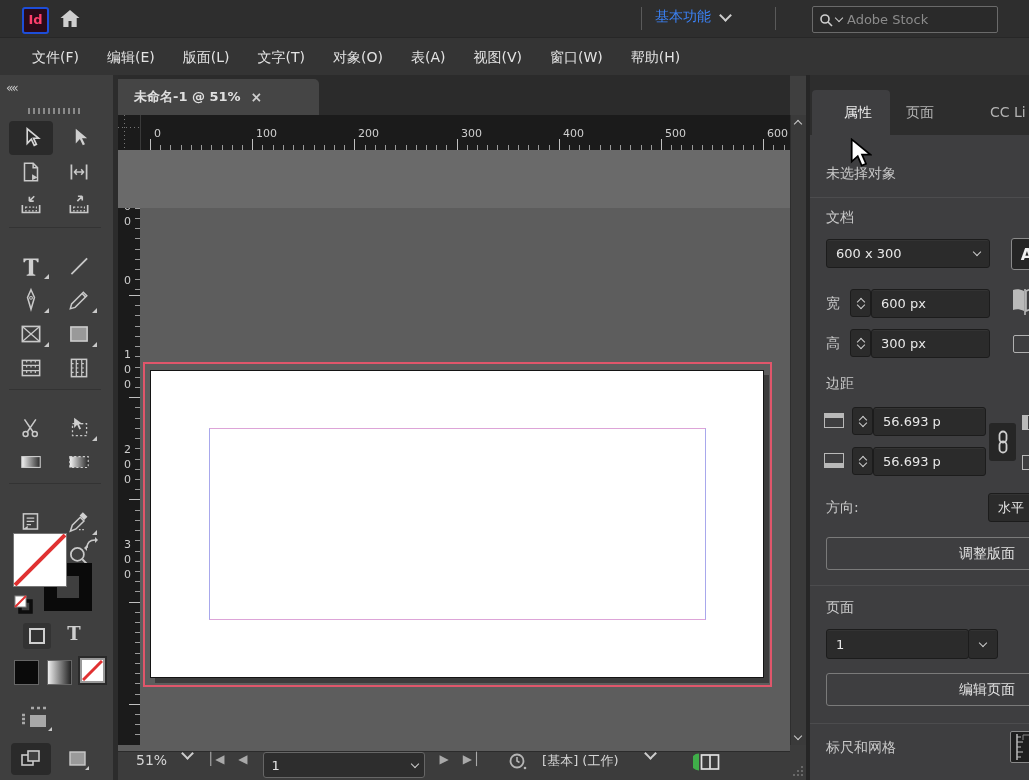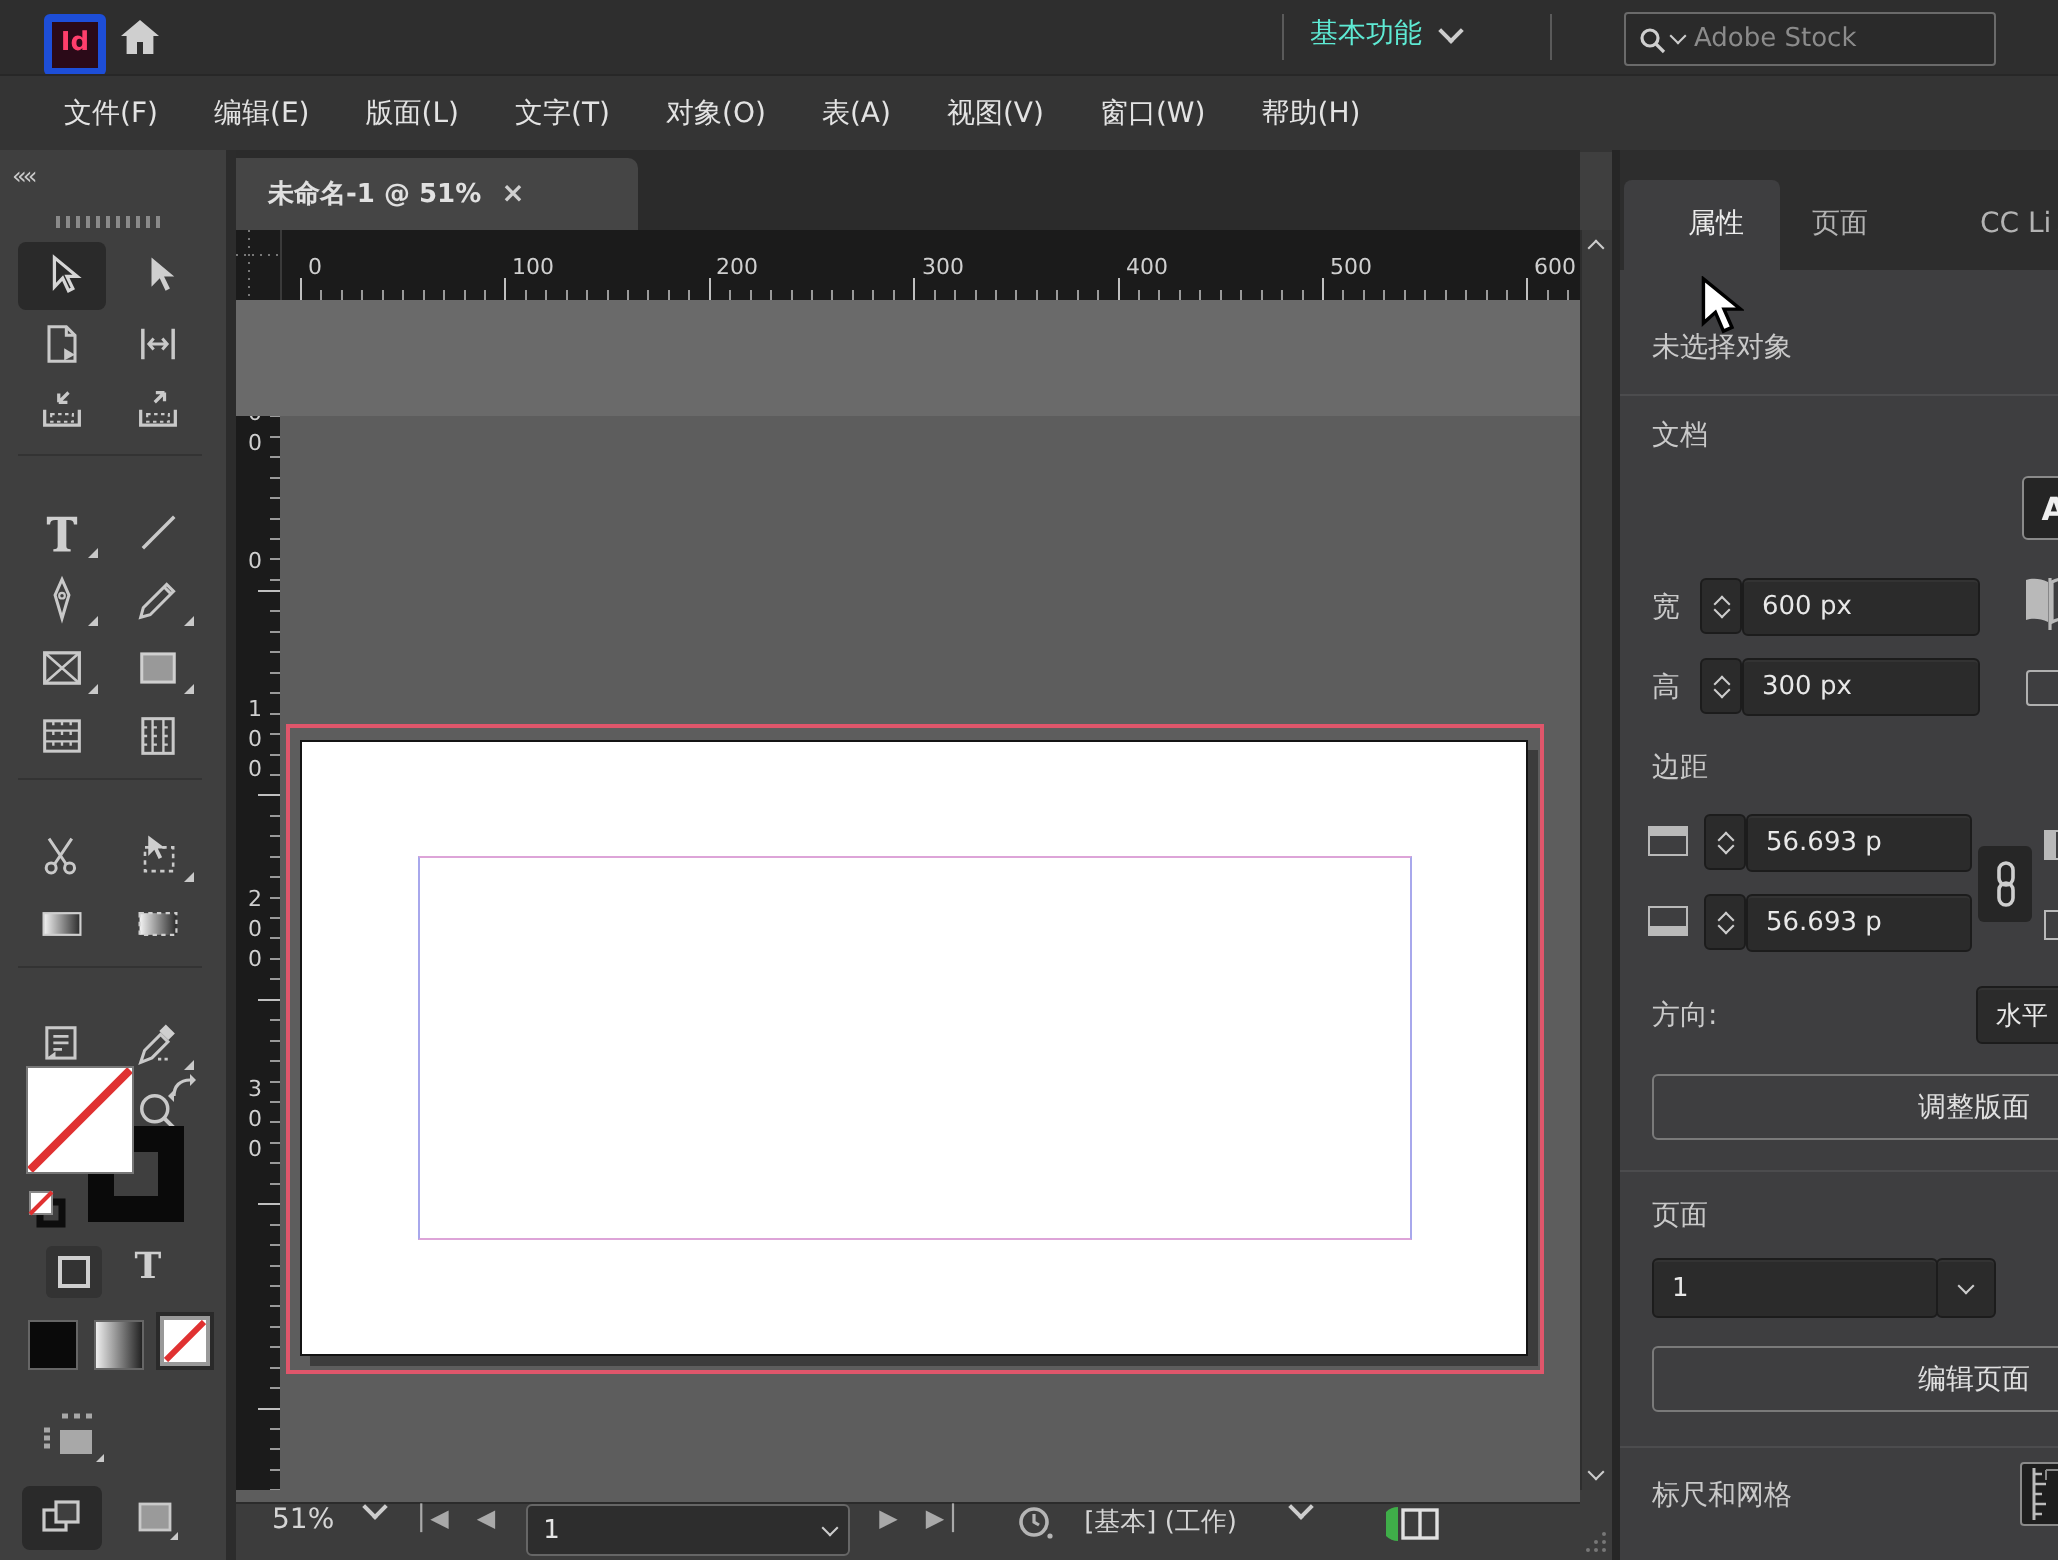--- a/index.html
+++ b/index.html
@@ -12,7 +12,7 @@
   .abs{position:absolute;}
   
   #appbar{left:0;top:0;width:1029px;height:37px;background:#2e2e2e;}
-  #idlogo{left:22px;top:7px;width:23px;height:23px;background:#2b0a18;border:4px solid #1d4ed8;border-radius:3px;
+  #idlogo{left:22px;top:7px;width:23px;height:23px;background:#2b0a18;border:2px solid #1d4ed8;border-radius:3px;
           color:#ff3f6c;font-size:13px;font-weight:bold;line-height:21px;text-align:center;}
   #homeicon{left:58px;top:7px;}
   #publishbtn{left:455px;top:4px;width:168px;height:29px;border:2px solid #c9c9c9;border-radius:16px;

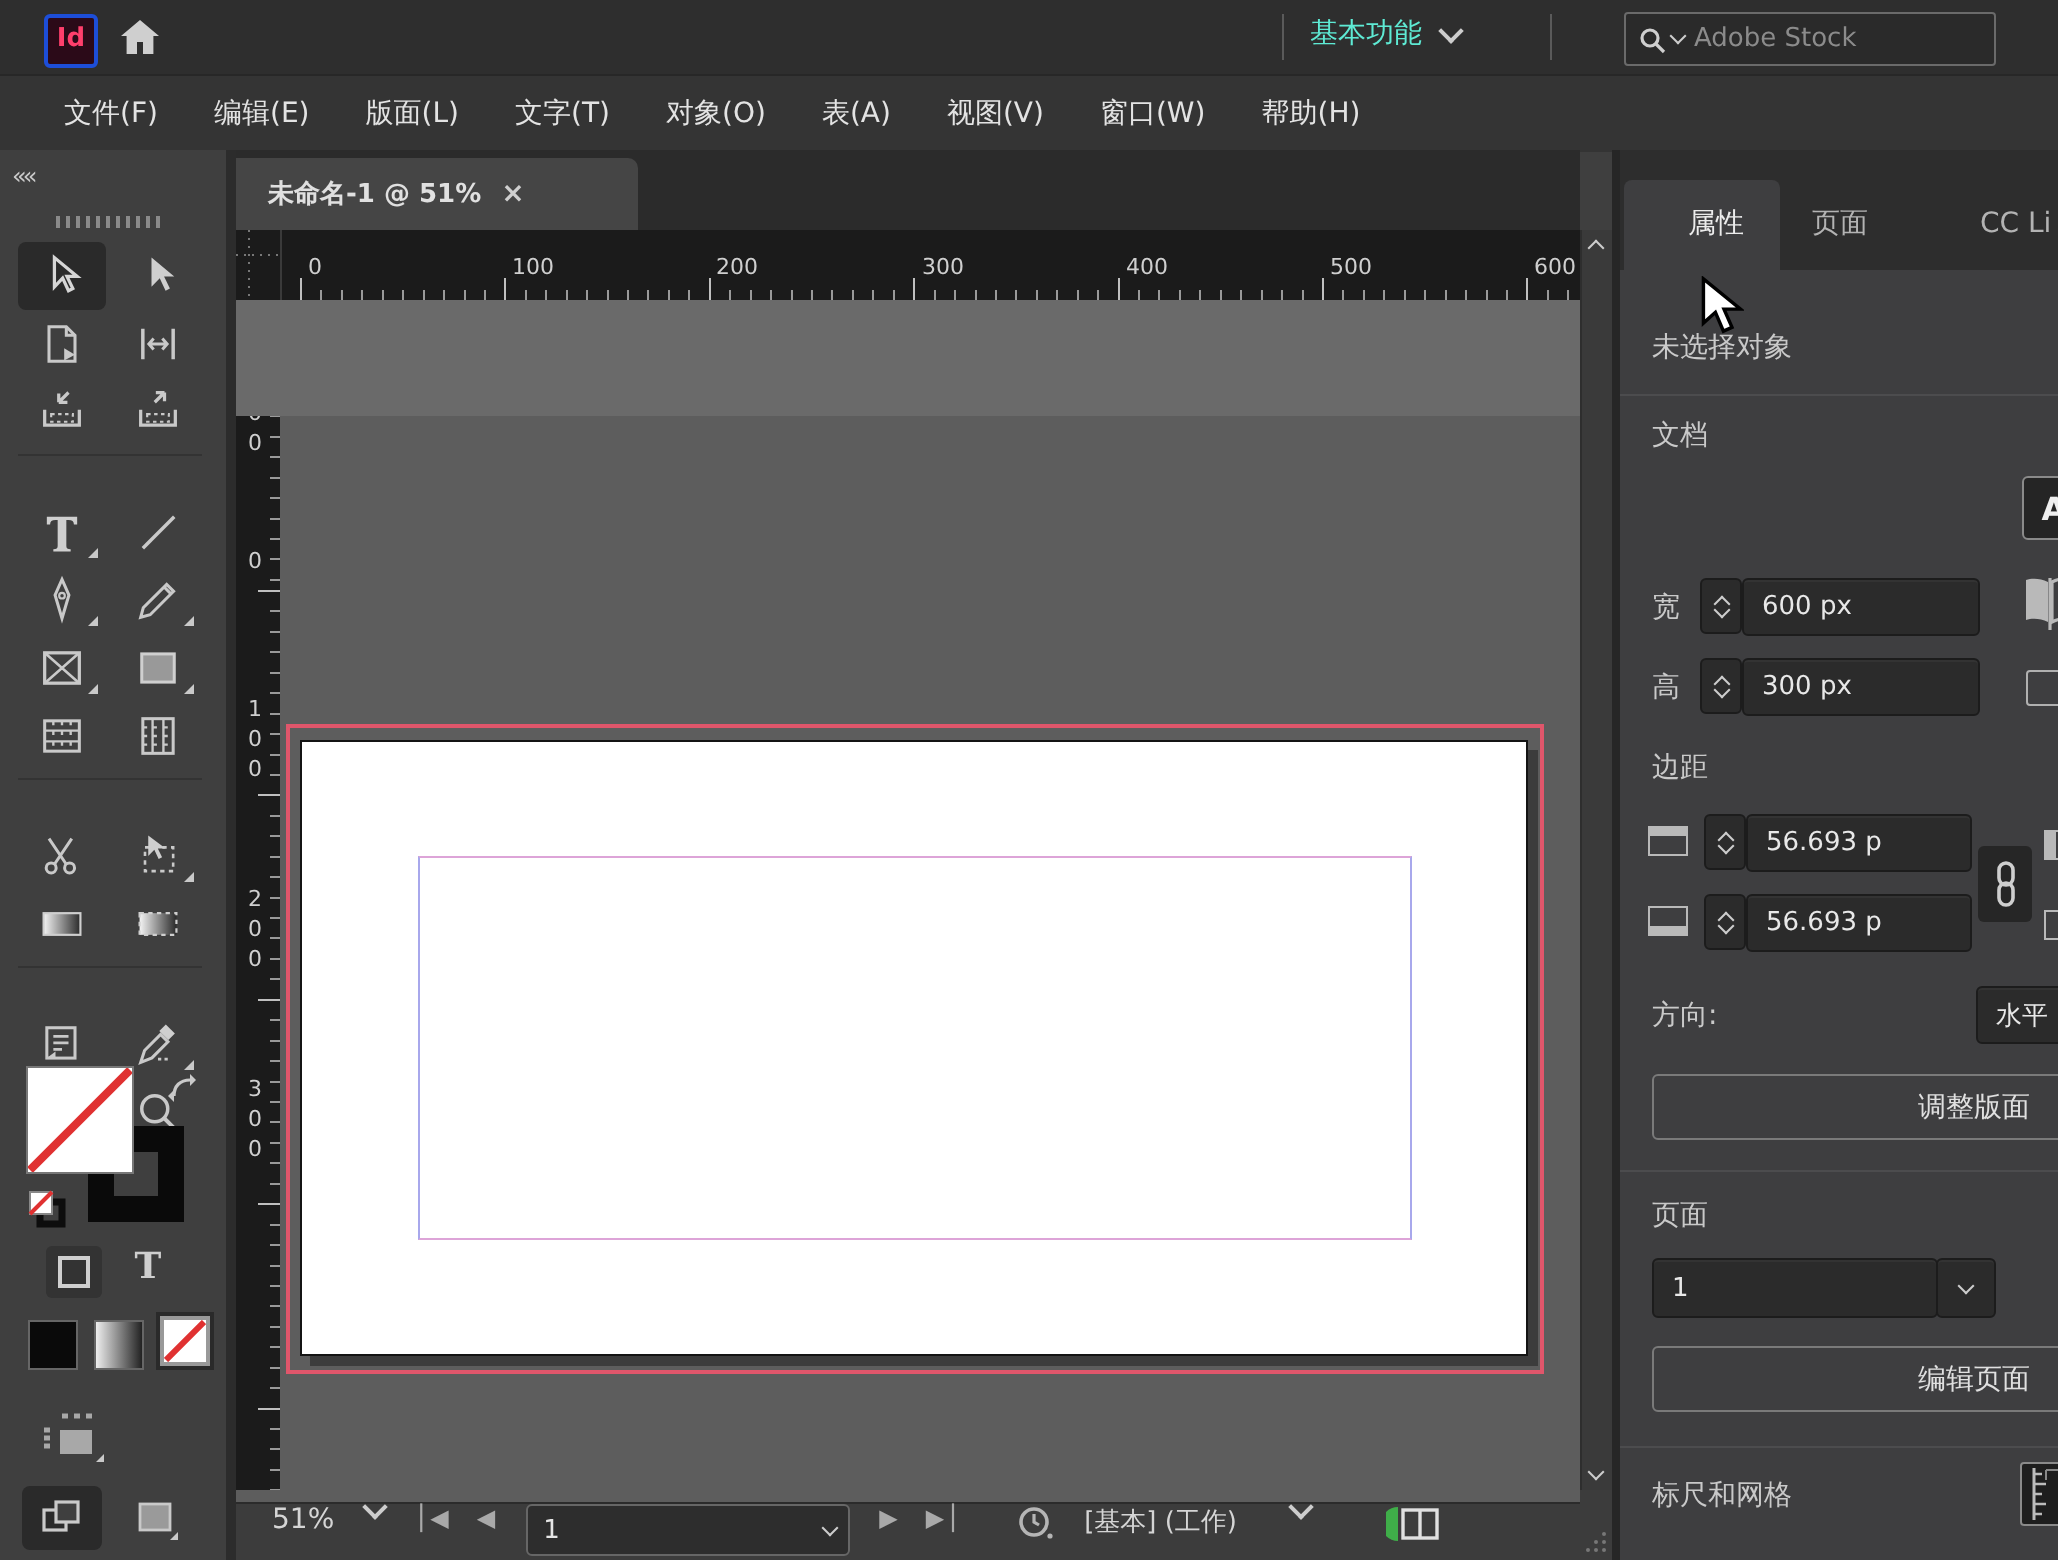--- a/index.html
+++ b/index.html
@@ -18,7 +18,7 @@
   #publishbtn{left:455px;top:4px;width:168px;height:29px;border:2px solid #c9c9c9;border-radius:16px;
       color:#e8e8e8;font-size:14px;display:flex;align-items:center;justify-content:center;gap:7px;}
   .vsep{width:1px;background:#5a5a5a;}
-  #workspace{left:655px;top:8px;color:#5eead4;font-size:14px;display:flex;align-items:center;gap:10px;}
+  #workspace{left:655px;top:8px;color:#3b82f6;font-size:14px;display:flex;align-items:center;gap:10px;}
   #searchbox{left:812px;top:6px;width:172px;height:25px;background:#2a2a2a;border:1px solid #6a6a6a;border-radius:2px;
       display:flex;align-items:center;padding:0 6px;gap:3px;}
   #searchbox input{background:transparent;border:none;outline:none;color:#bbb;font-size:13px;width:115px;

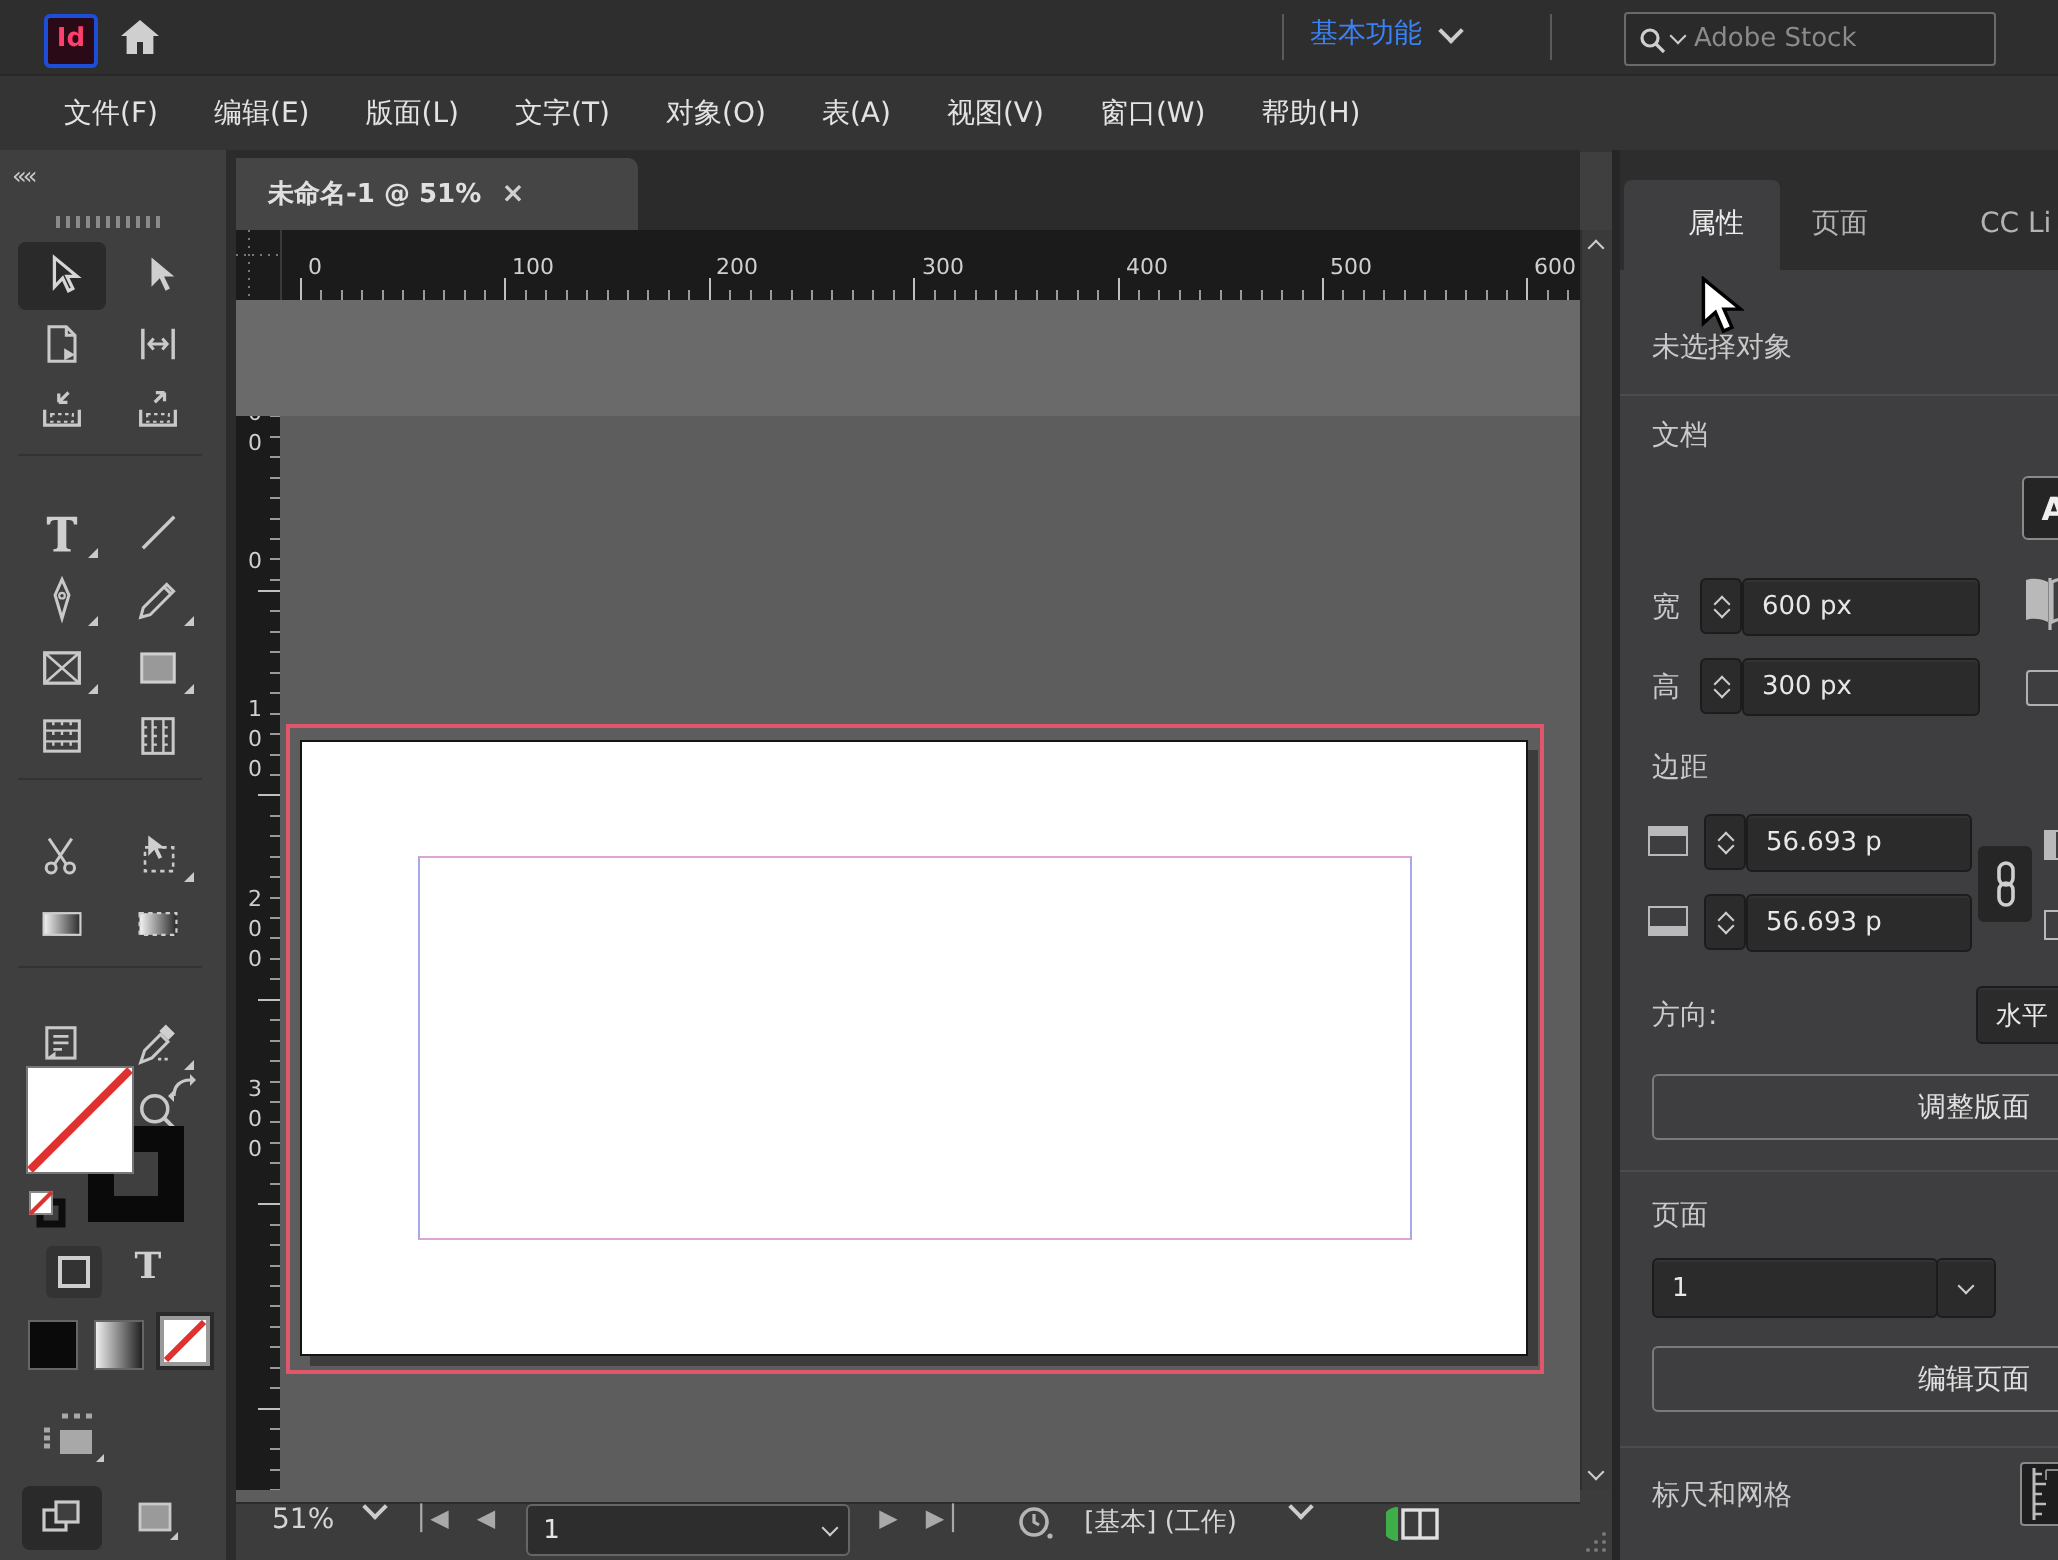--- a/index.html
+++ b/index.html
@@ -521,6 +521,10 @@
 
   <span class="plabel" style="left:16px;top:134px;">文档</span>
 
+  <div class="pvalue-field" style="left:16px;top:164px;width:164px;height:29px;justify-content:space-between;">
+    <span>600 x 300</span>
+    <span class="chevbig chev-d chev-s"></span>
+  </div>
   <div id="abtn" style="left:201px;top:163px;">A</div>
 
   <span class="plabel" style="left:16px;top:220px;">宽</span>

